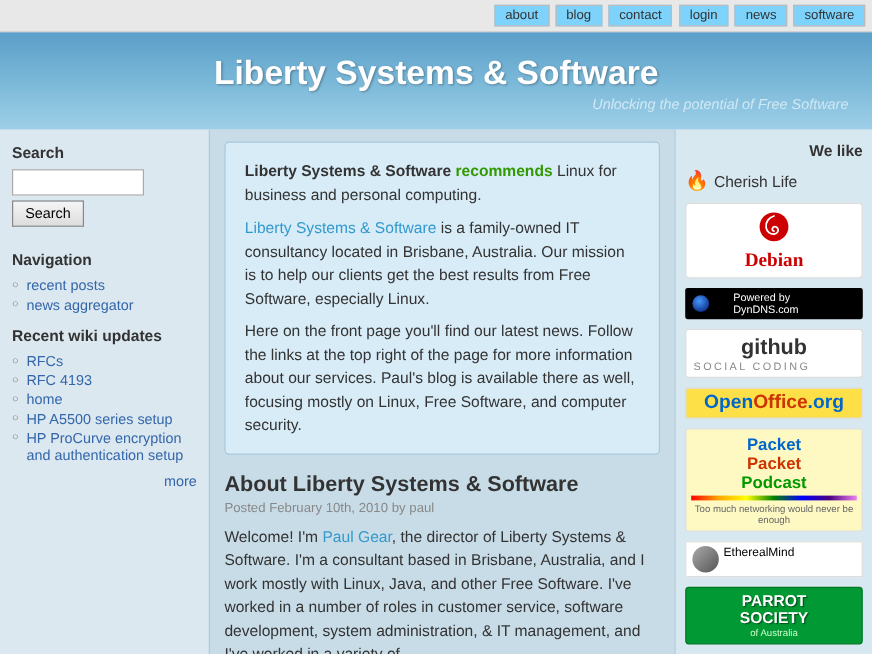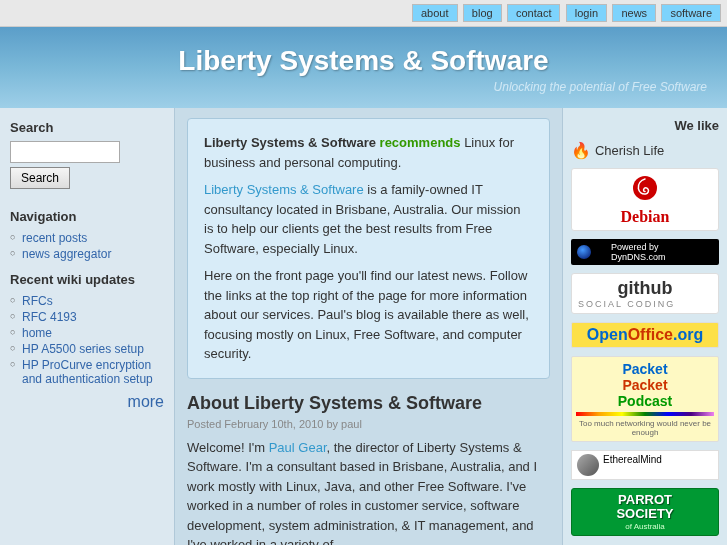--- a/index.html
+++ b/index.html
@@ -105,7 +105,7 @@
     }
     .sidebar-more a {
       color: #3366aa;
-      font-size: 16px;
+      font-size: 12px;
       text-decoration: none;
     }
     .wiki-item { color: #3366aa; font-size: 12px; display: block; padding: 1px 0 1px 12px; position: relative; text-decoration: none; }

